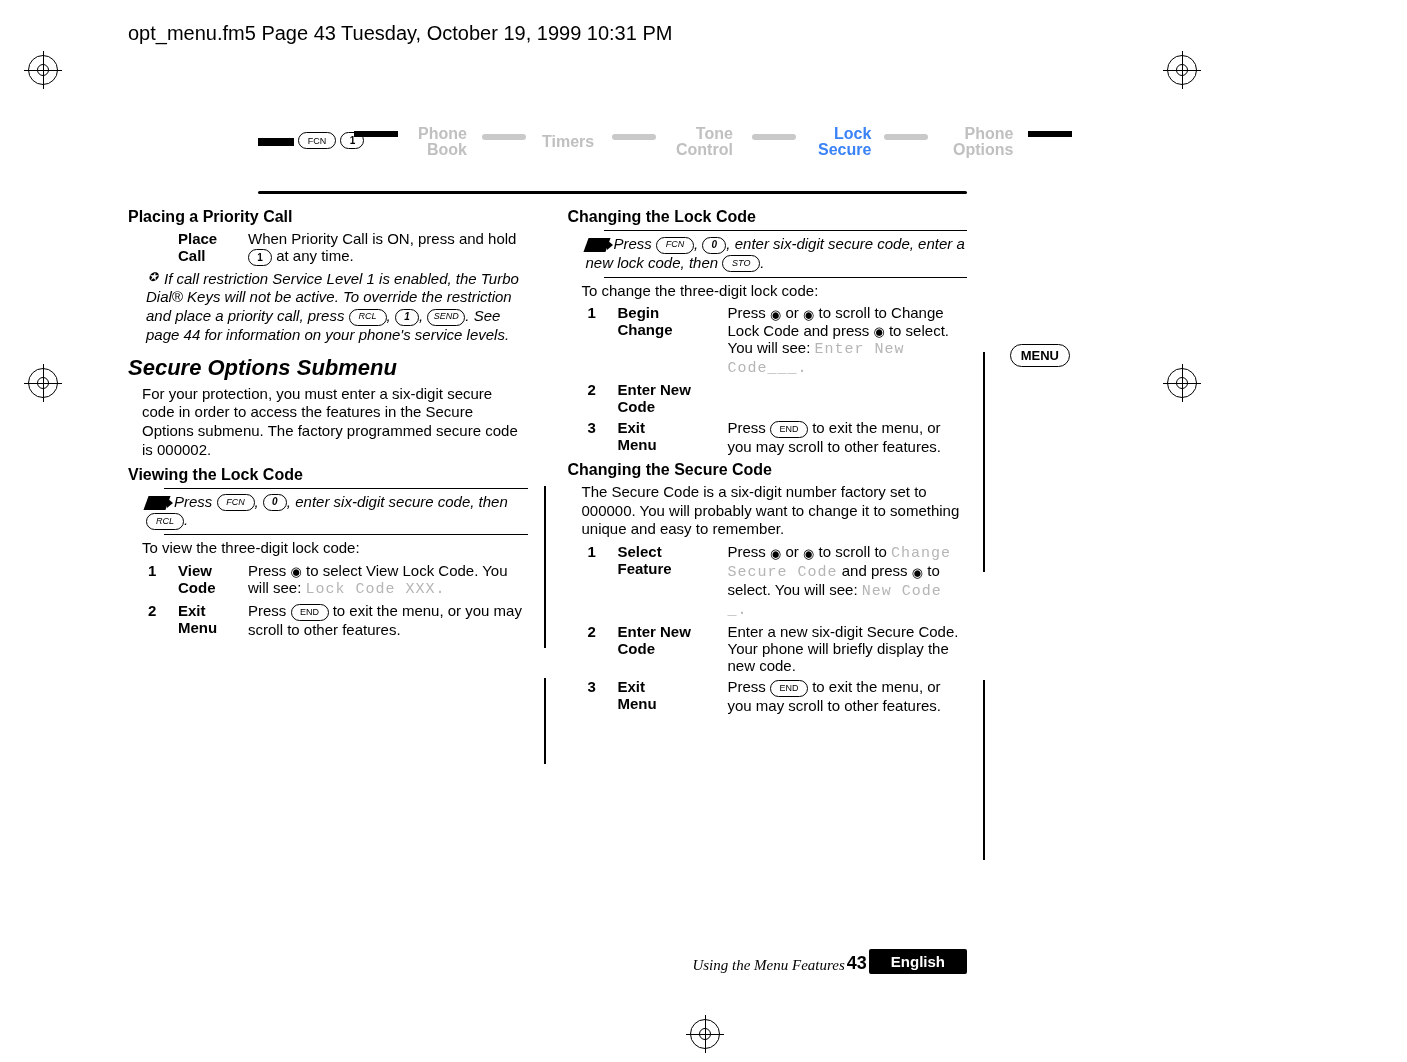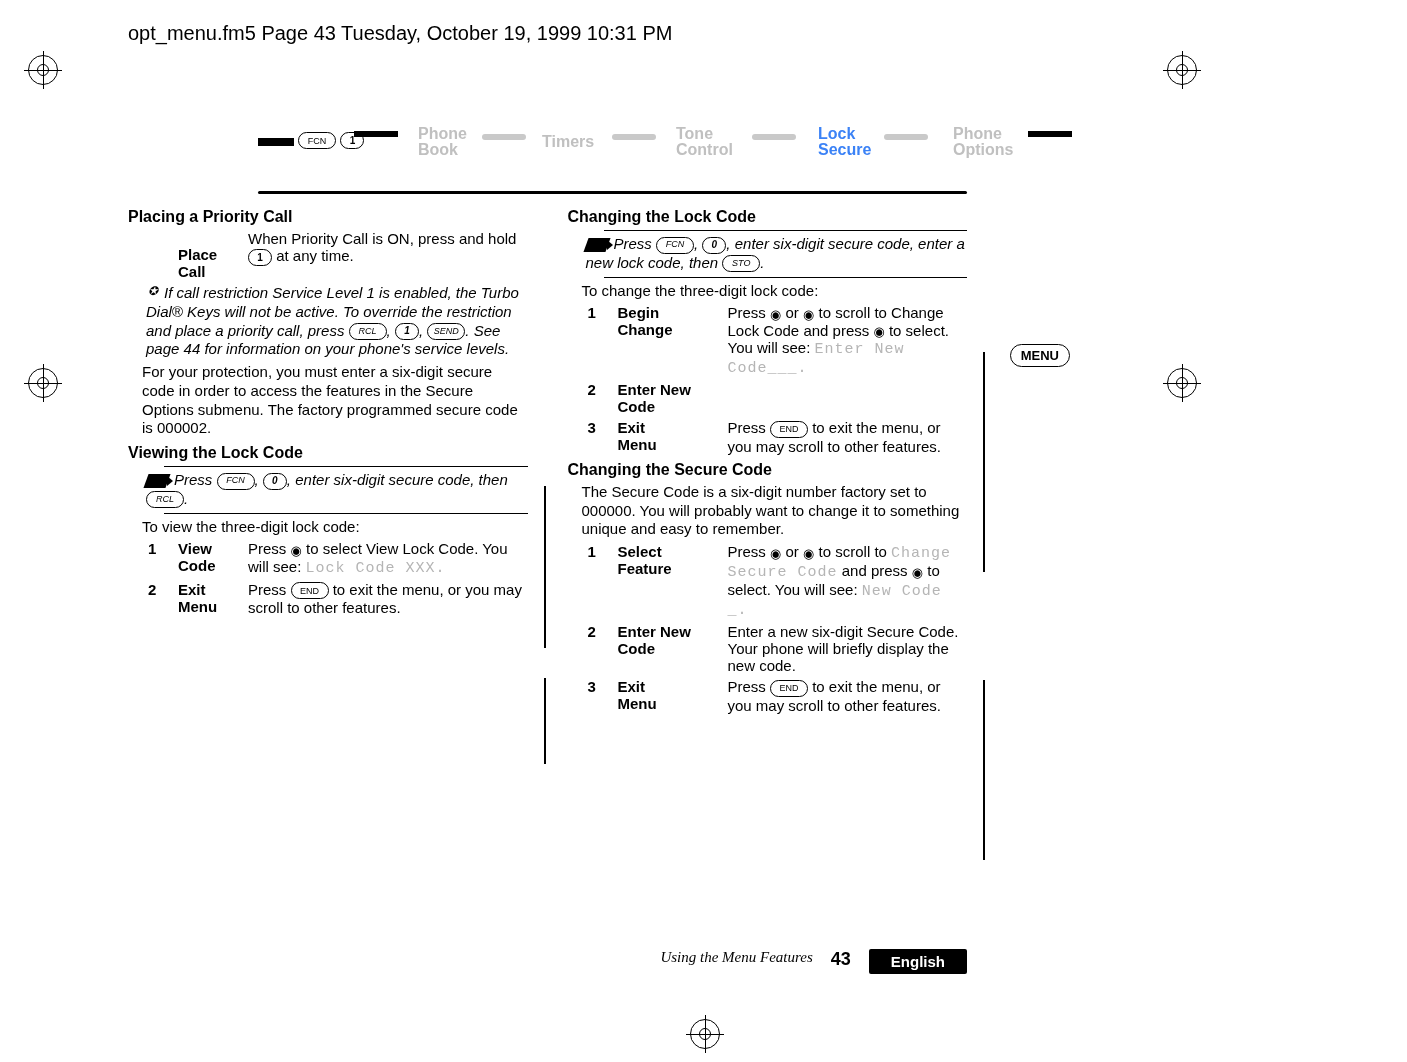--- a/index.html
+++ b/index.html
@@ -16,7 +16,7 @@
   
   .crumbbar{position:relative;height:74px;margin-bottom:8px;}
   .crumbbar .lead{position:absolute;left:130px;top:18px;width:36px;height:8px;background:#000;}
-  .crumbbar .crumb{position:absolute;top:6px;text-align:left;font-size:16px;}
+  .crumbbar .crumb{position:absolute;top:6px;text-align:right;font-size:16px;}
   .crumbbar .crumb .top{display:block;line-height:16px;}
   .crumbbar .crumb .bot{display:block;line-height:16px;}
   .crumbbar .grey{color:#c0c0c0;font-weight:600;}

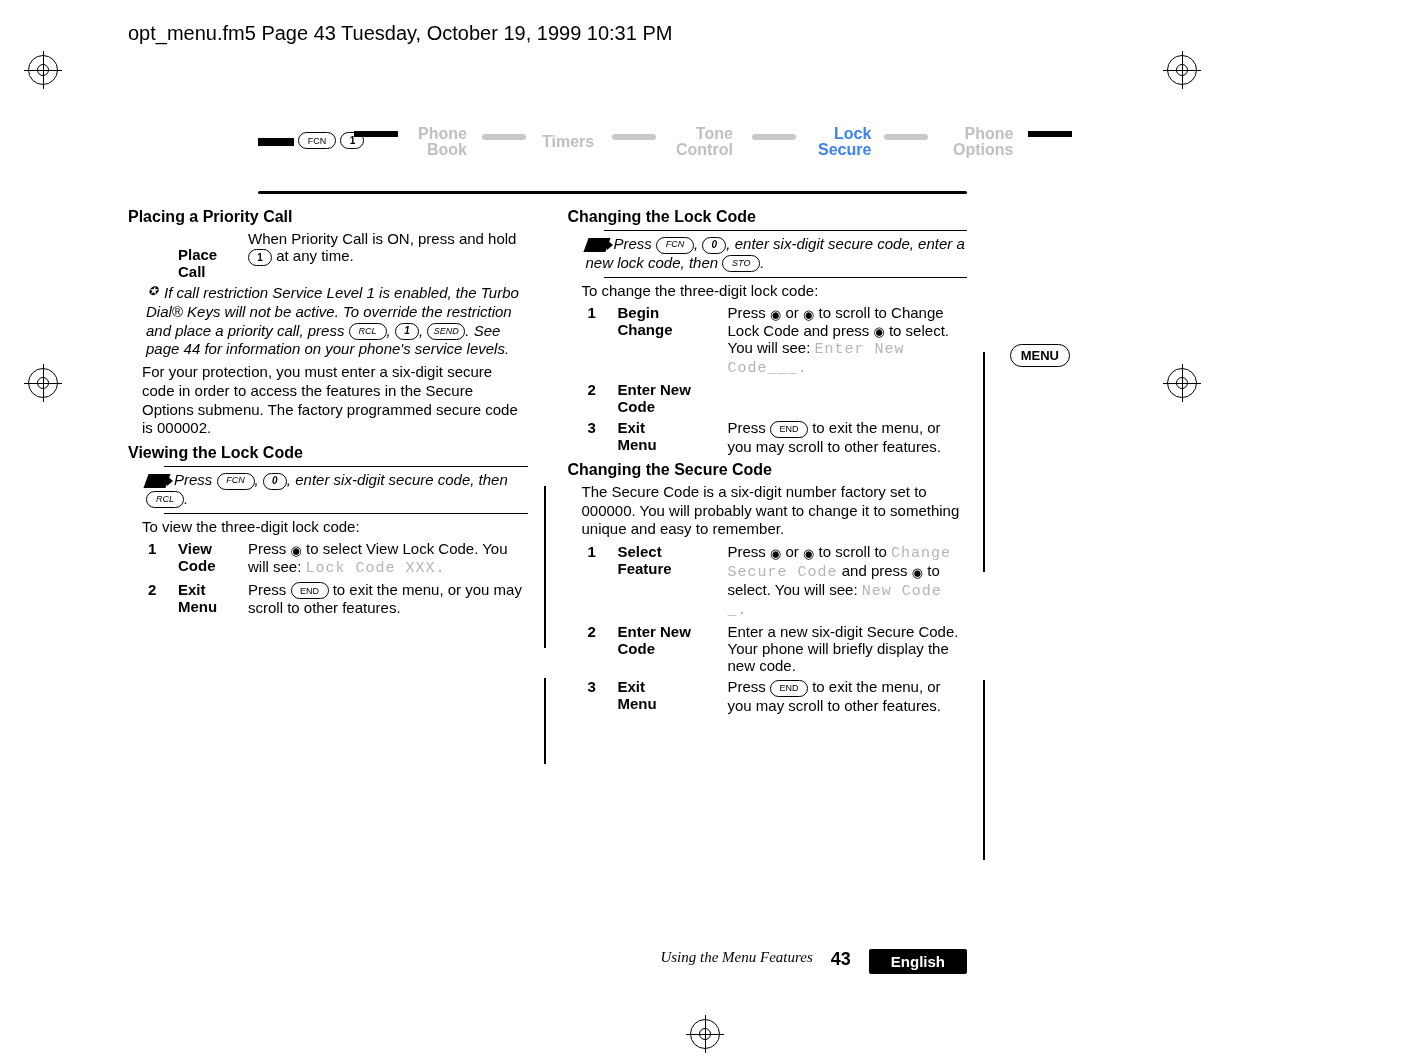--- a/index.html
+++ b/index.html
@@ -117,7 +117,7 @@
         <div class="h4">Placing a Priority Call</div>
         <div class="stepRow">
           <div class="stepNum"></div>
-          <div class="stepLabel" style="width:70px;margin-top:16px;">
+          <div class="stepLabel" style="width:70px;">
             <span>Place</span><br>
             <span>Call</span>
           </div>

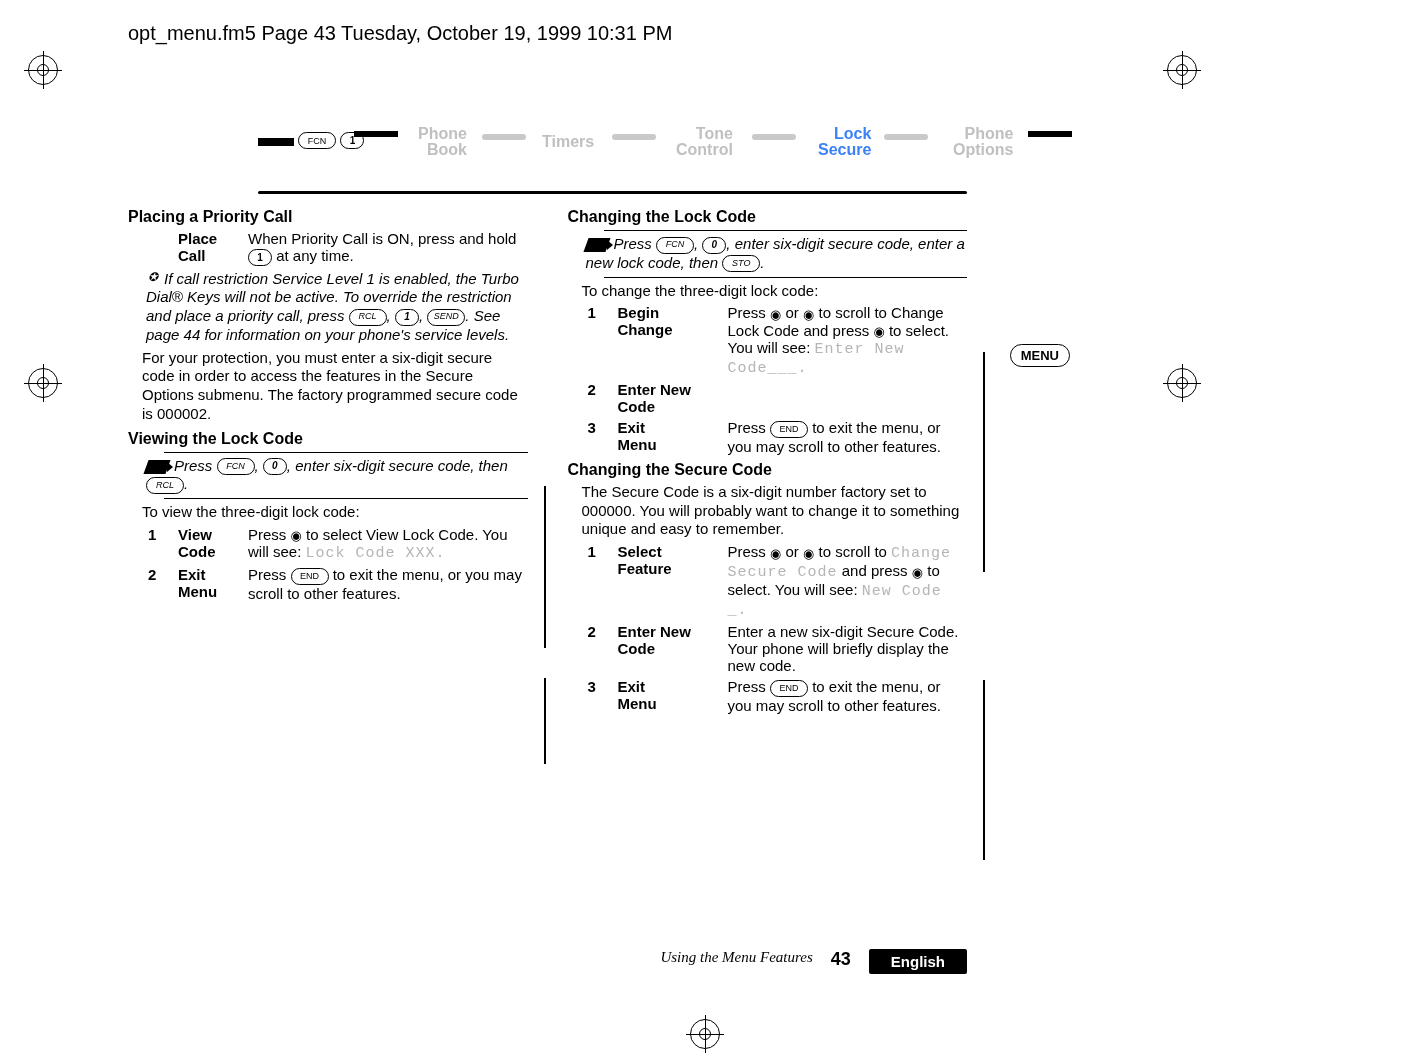--- a/index.html
+++ b/index.html
@@ -129,6 +129,7 @@
           <span class="hangIcon">✪</span><span>If call restriction Service Level 1 is enabled, the Turbo Dial® Keys will not be active. To override the restriction and place a priority call, press </span><span class="pill">RCL</span>, <span class="circbtn">1</span>, <span class="pill">SEND</span><span>. See page 44 for information on your phone's service levels.</span>
         </div>
 
+        <div class="h3ital">Secure Options Submenu</div>
         <div class="para" style="padding-left:14px;">For your protection, you must enter a six-digit secure code in order to access the features in the Secure Options submenu. The factory programmed secure code is 000002.</div>
 
         <div class="h4">Viewing the Lock Code</div>

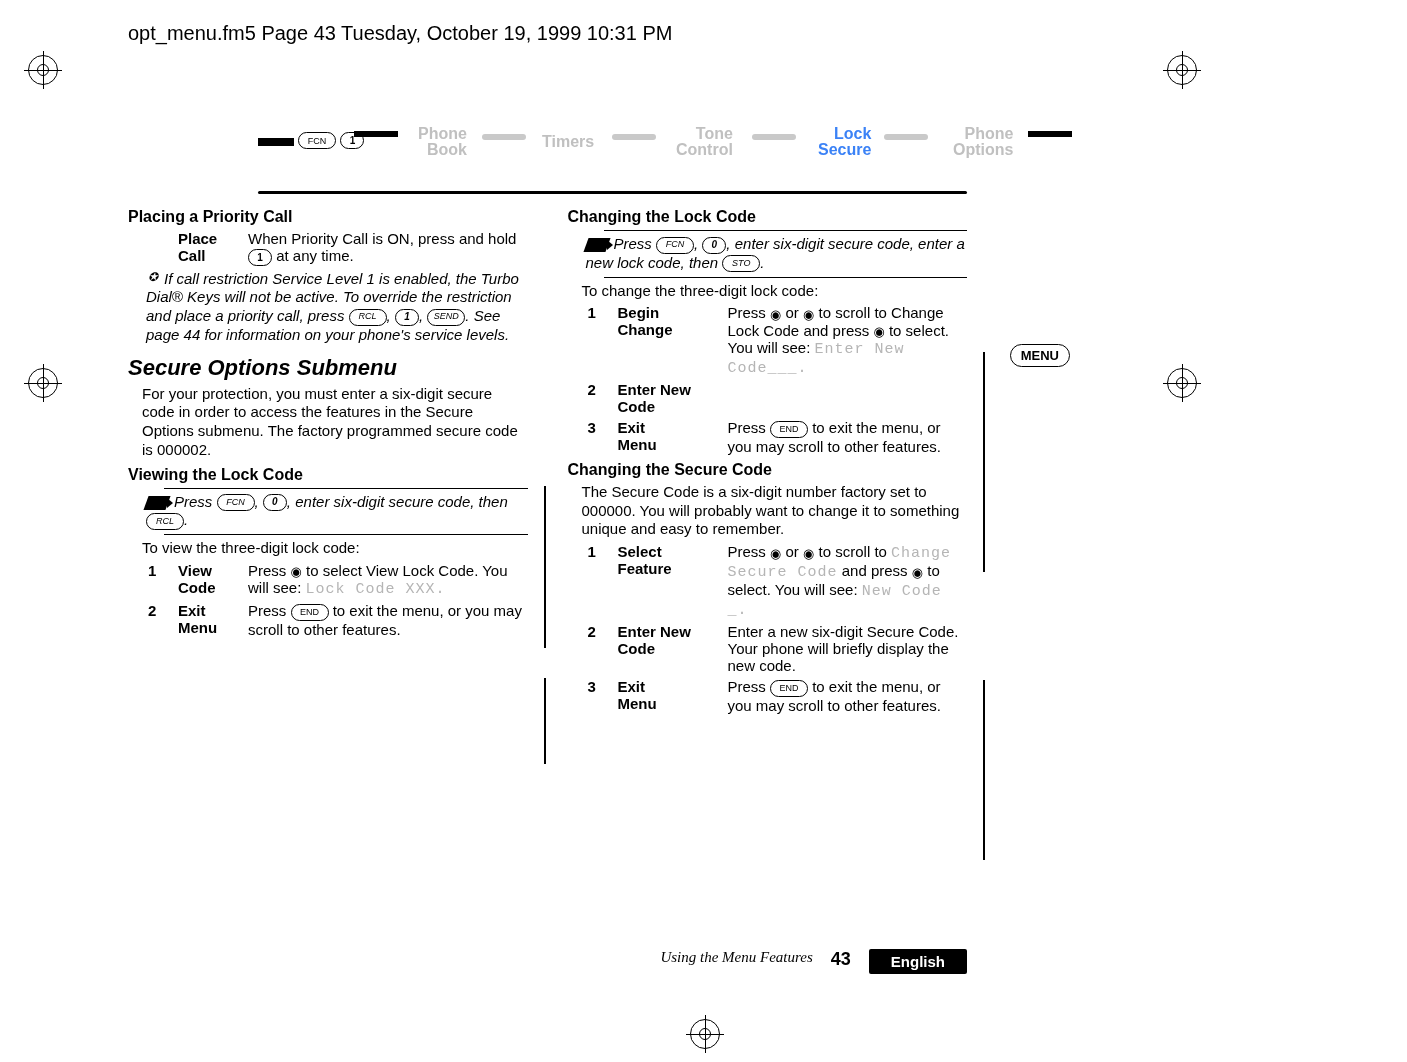--- a/index.html
+++ b/index.html
@@ -46,7 +46,7 @@
   .hangIcon{display:inline-block;width:14px;text-align:center;vertical-align:top;font-size:12px;margin-right:4px;}
   .sidebarMenu{position:absolute;right:155px;top:344px;}
   .menuBadge{display:inline-block;border:1.6px solid #000;border-radius:18px;padding:3px 10px;font-weight:700;font-size:13px;}
-  .footer{position:absolute;left:128px;right:258px;bottom:88px;display:flex;justify-content:flex-end;align-items:flex-start;gap:18px;font-size:15px;}
+  .footer{position:absolute;left:128px;right:258px;bottom:88px;display:flex;justify-content:flex-end;align-items:flex-end;gap:2px;font-size:15px;}
   .footer .using{font-style:italic;font-family:Georgia,serif;}
   .footer .pg{font-weight:700;font-size:18px;}
   .footer .lang{background:#000;color:#fff;padding:4px 22px;font-weight:700;border-radius:2px;}

